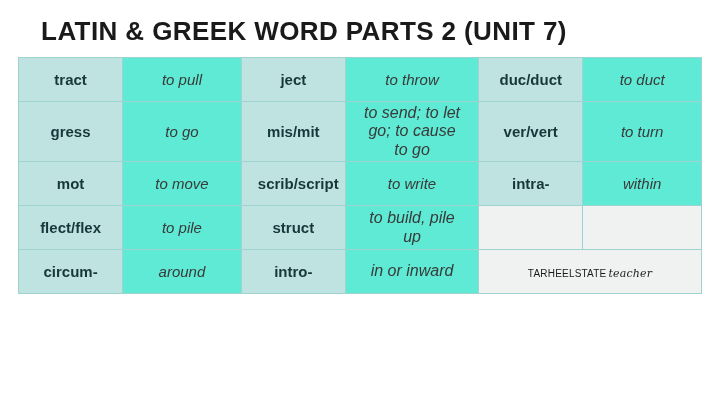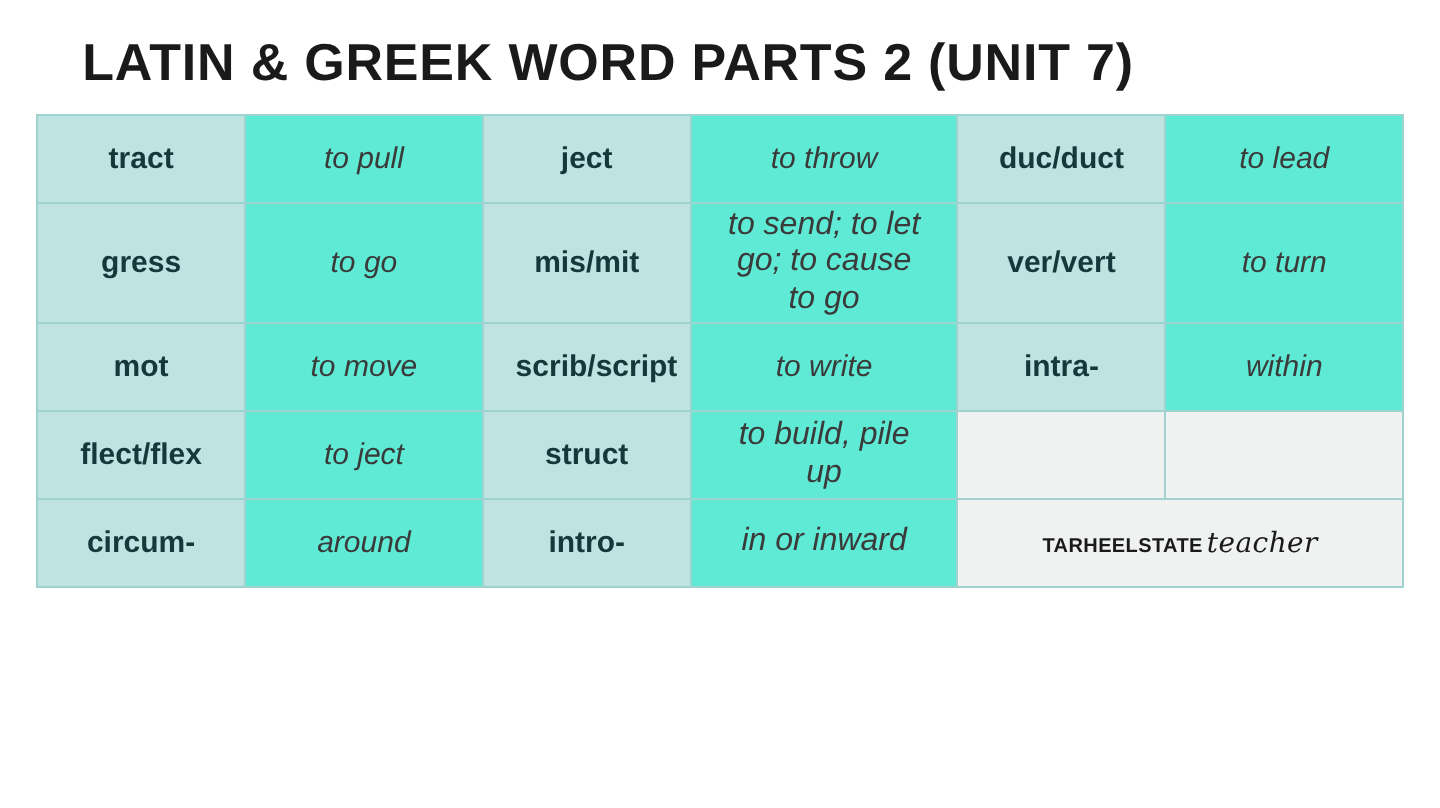--- a/index.html
+++ b/index.html
@@ -115,7 +115,7 @@
         <td class="term">ject</td>
         <td class="def">to throw</td>
         <td class="term">duc/duct</td>
-        <td class="def">to lead</td>
+        <td class="def">to duct</td>
       </tr>
 
       <tr>

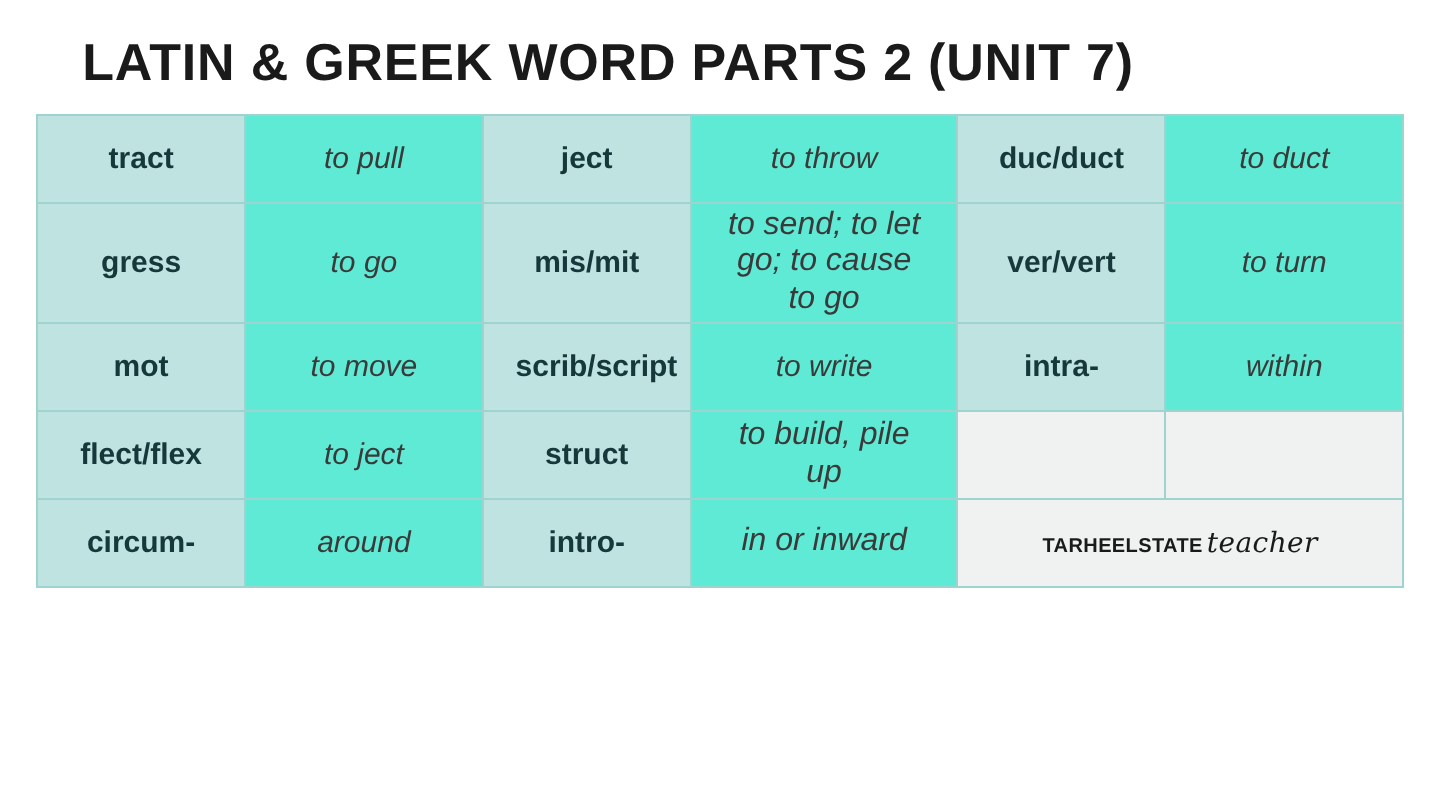--- a/index.html
+++ b/index.html
@@ -140,7 +140,7 @@
 
       <tr>
         <td class="term">flect/flex</td>
-        <td class="def">to ject</td>
+        <td class="def">to pile</td>
         <td class="term">struct</td>
         <td class="def small">to build, pile up</td>
         <td class="blank"></td>

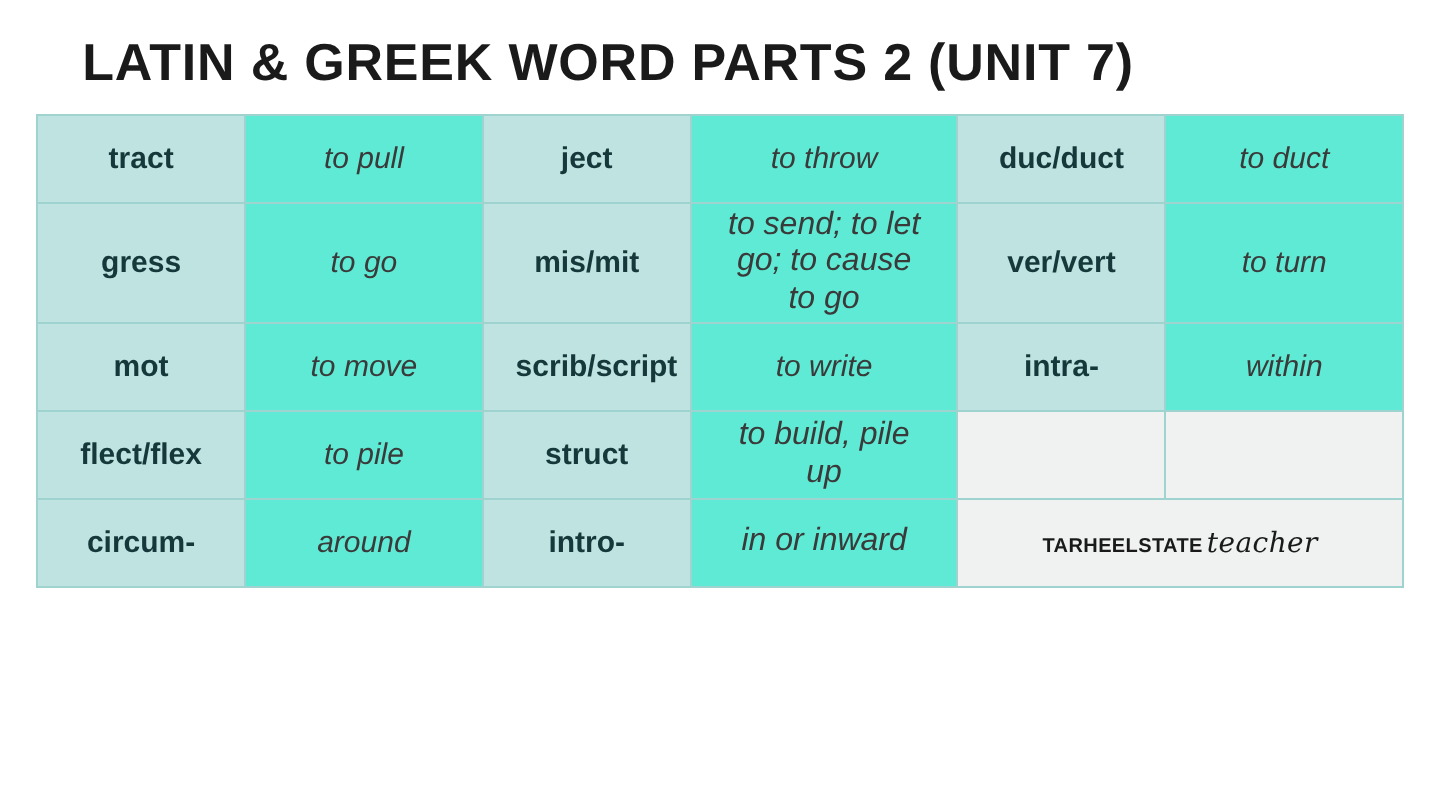--- a/index.html
+++ b/index.html
@@ -81,7 +81,7 @@
     white-space: nowrap;
   }
   .logo .bold {
-    font-weight: bold;
+    font-weight: normal;
     font-family: "Liberation Sans", sans-serif;
   }
   .logo .script {

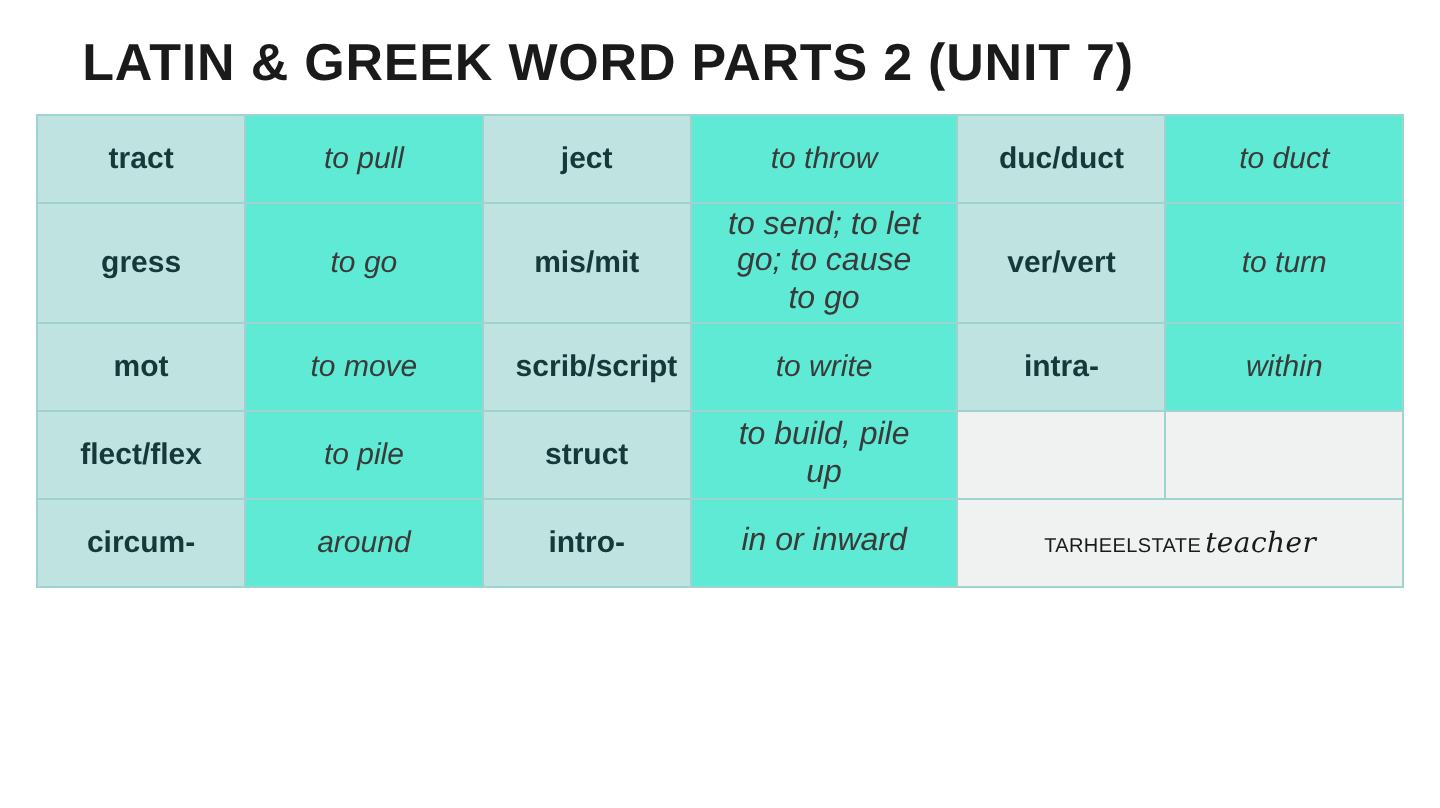--- a/index.html
+++ b/index.html
@@ -87,7 +87,7 @@
   .logo .script {
     font-family: "DejaVu Serif", serif;
     font-style: italic;
-    font-size: 14px;
+    font-size: 11px;
     margin-left: 2px;
   }
 </style>

